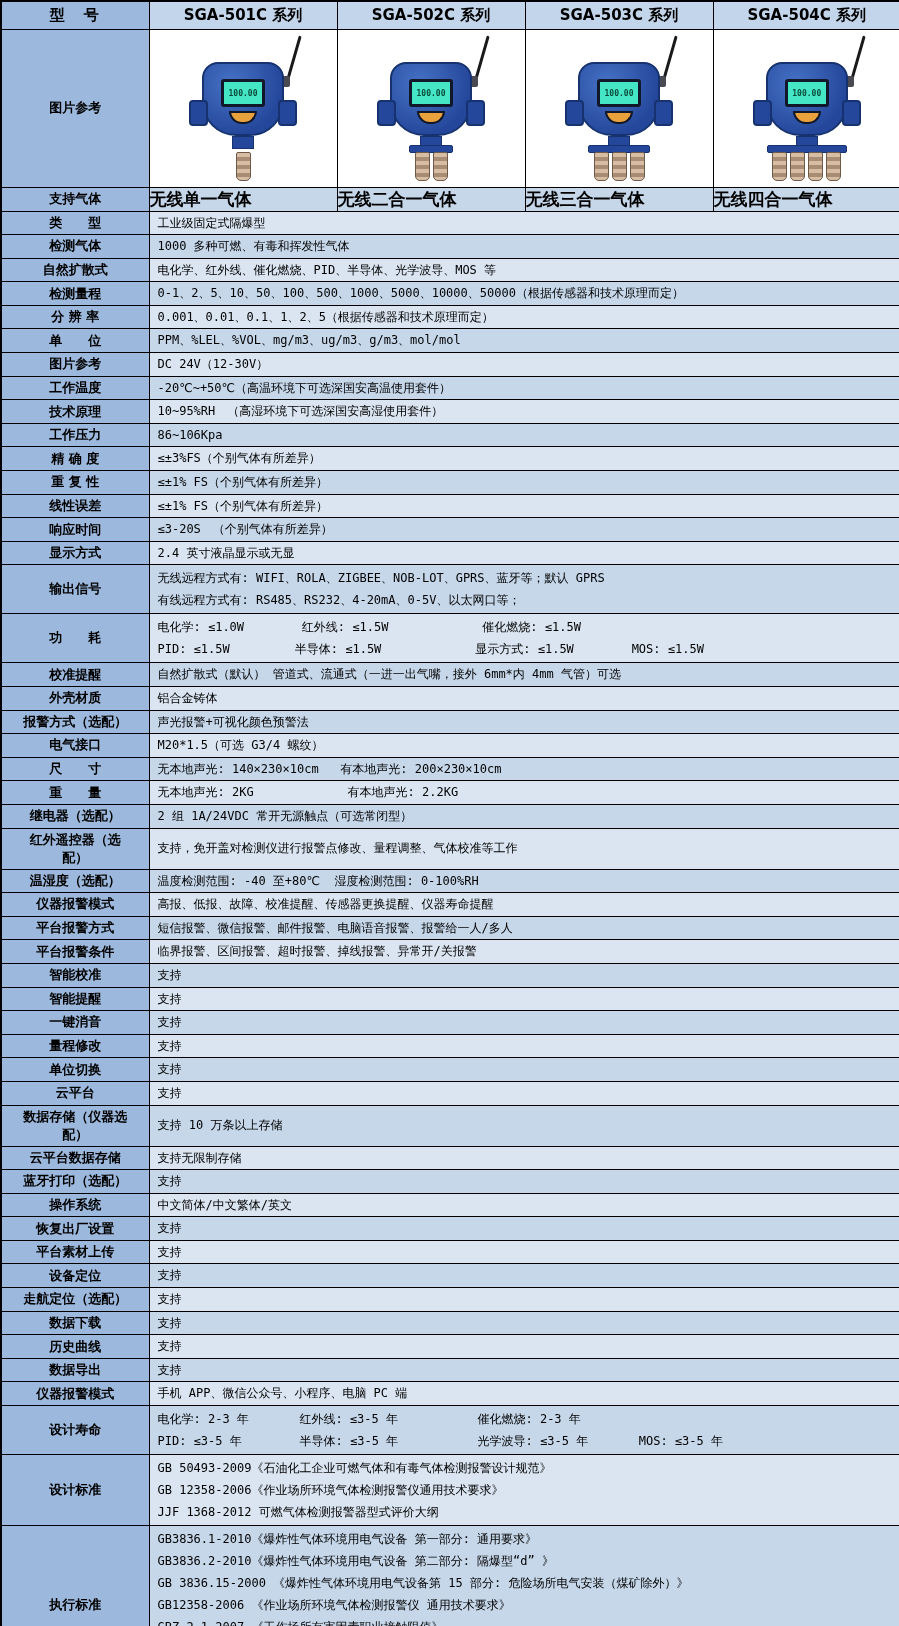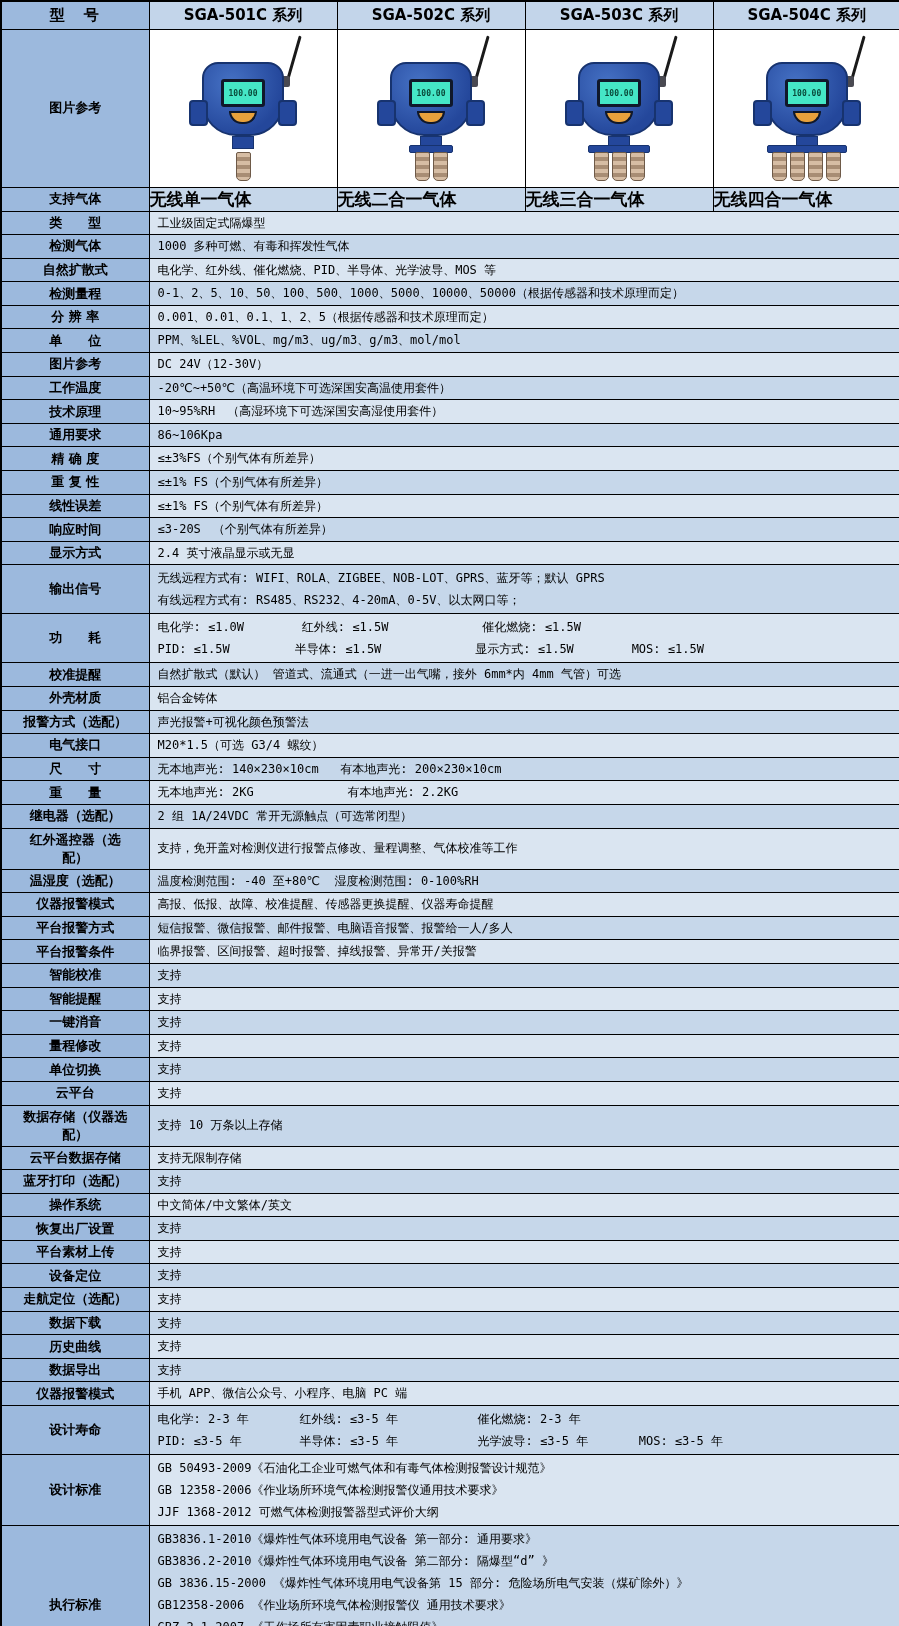--- a/index.html
+++ b/index.html
@@ -181,7 +181,7 @@
     <td class="value-cell" colspan="4">10~95%RH　（高湿环境下可选深国安高湿使用套件）</td>
   </tr>
         <tr class="stripe-a single">
-    <td class="label-cell">通用要求</td>
+    <td class="label-cell">工作压力</td>
     <td class="value-cell" colspan="4">86~106Kpa</td>
   </tr>
         <tr class="stripe-b single">

